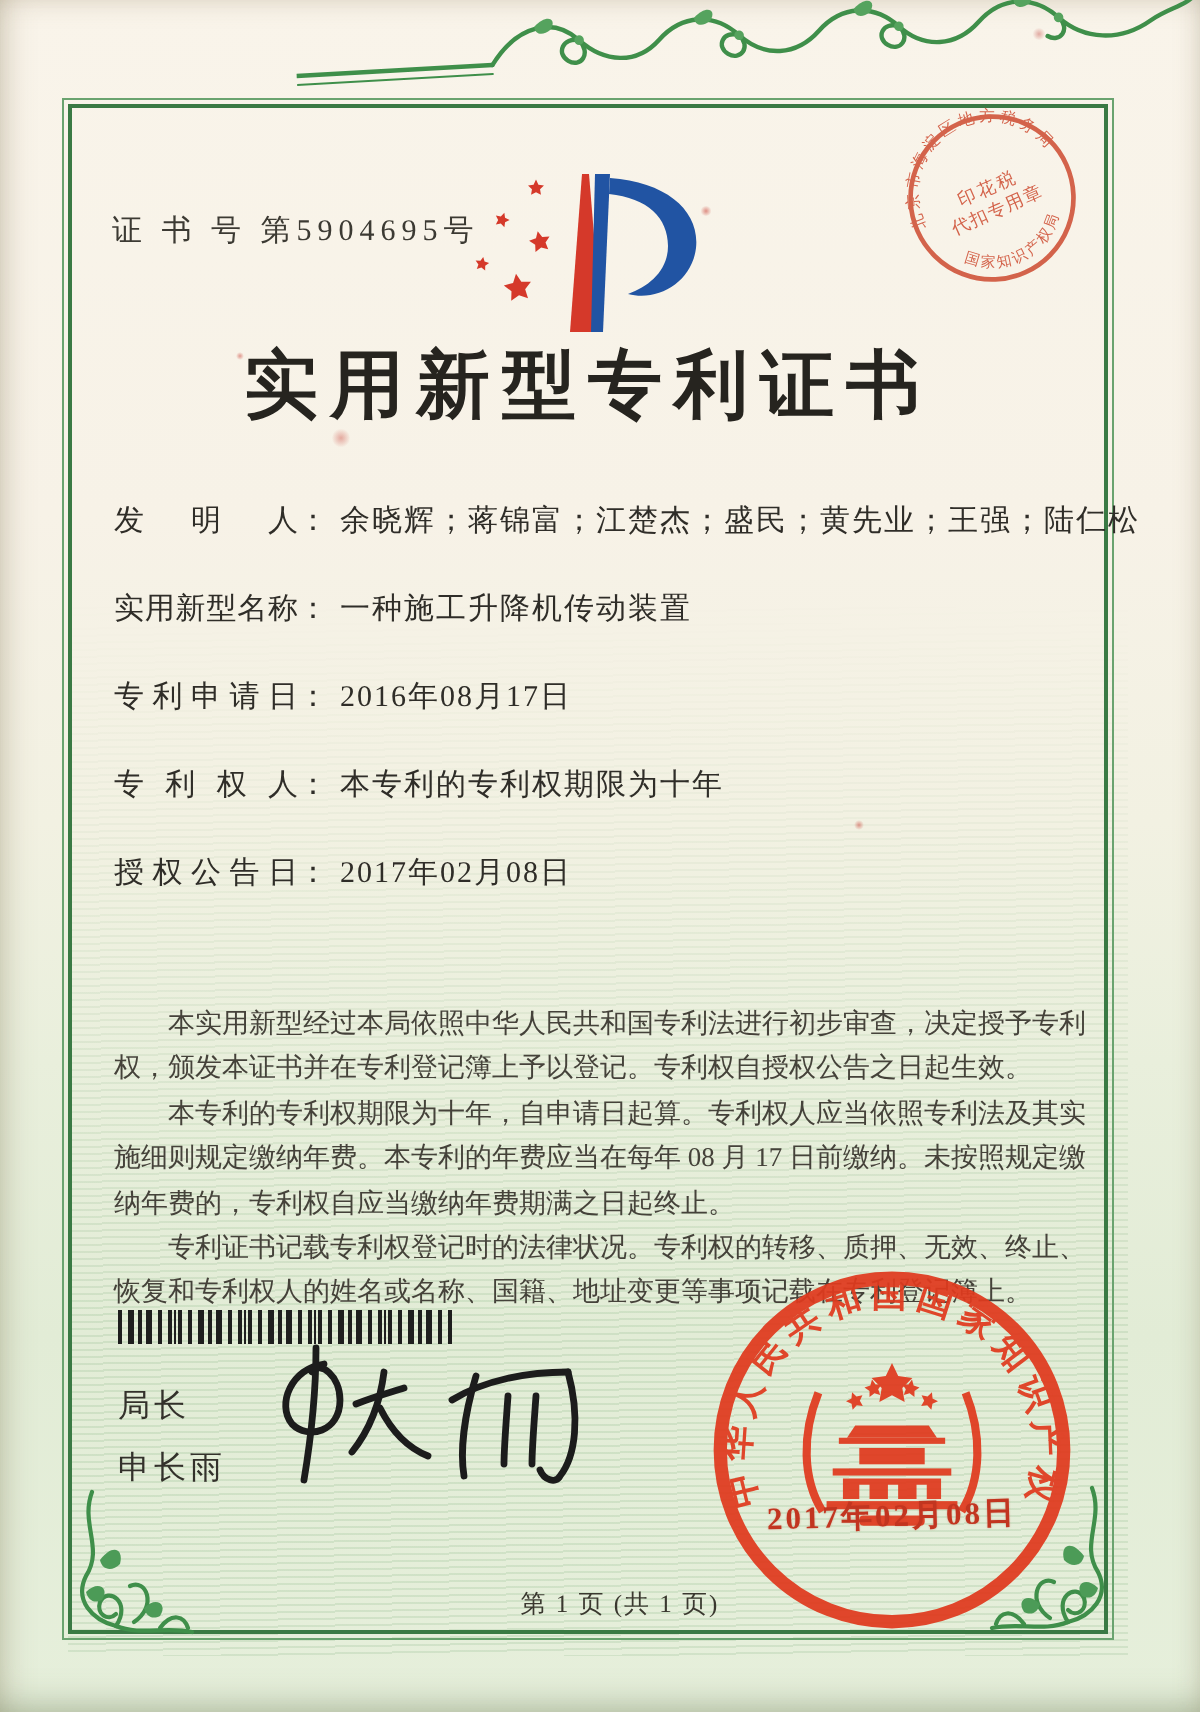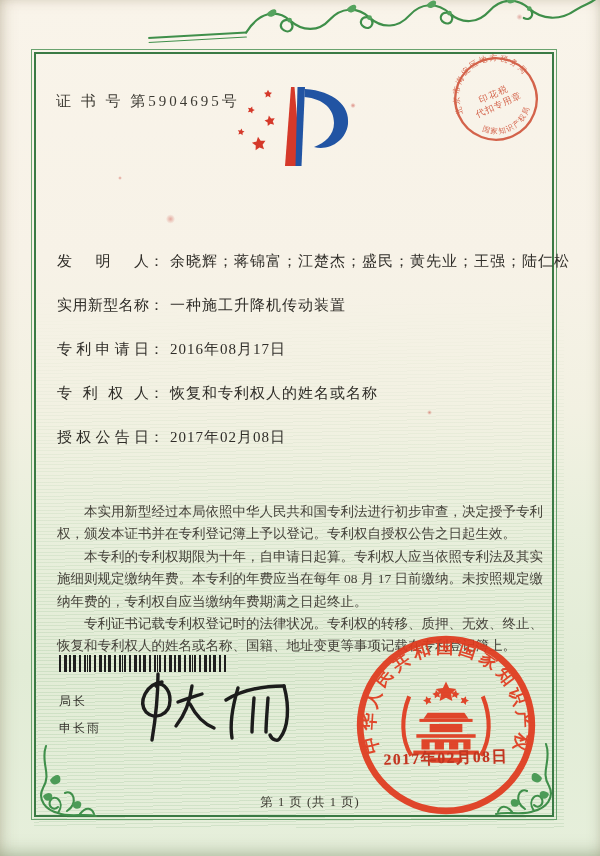--- a/index.html
+++ b/index.html
@@ -27,7 +27,7 @@
     content:""; position:absolute; inset:2px; border:2px solid #3a7a44;
   }
   .cert-no {
-    position:absolute; left:56px; top:92px; font-size:15px; letter-spacing:3px; color:#3c3a33;
+    position:absolute; left:56px; top:106px; font-size:15px; letter-spacing:3px; color:#3c3a33;
   }
   .logo { position:absolute; left:230px; top:82px; width:136px; height:86px; }
   .title {

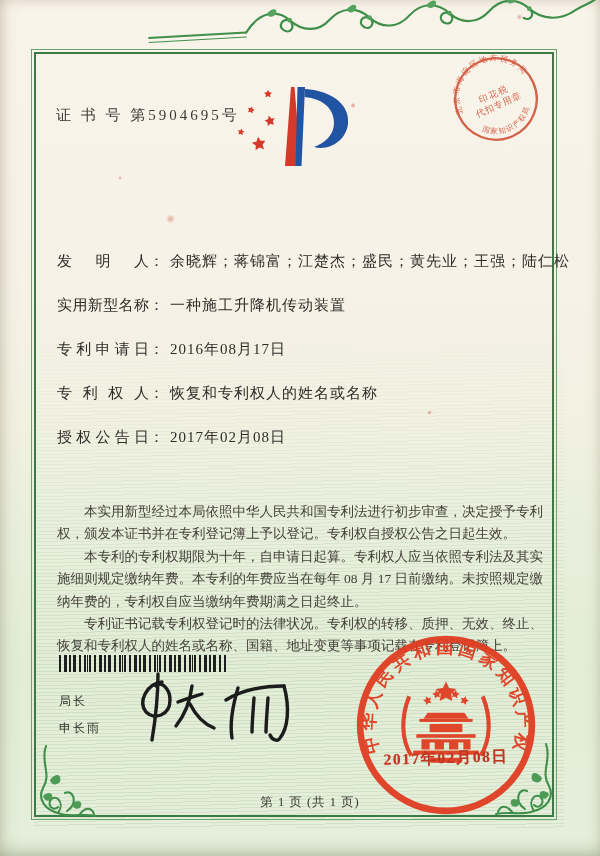--- a/index.html
+++ b/index.html
@@ -167,6 +167,7 @@
     </g>
   </svg>
 
+  <div class="title">实用新型专利证书</div>
 
   <div class="fields">
     <div class="frow">

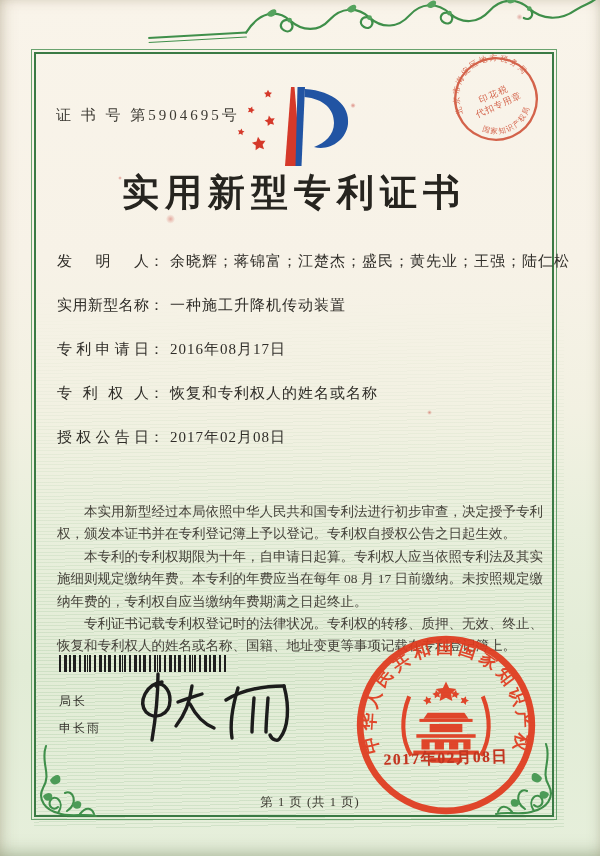--- a/index.html
+++ b/index.html
@@ -180,7 +180,7 @@
       <span class="flabel">专利申请日</span><span class="fcolon">：</span><span class="fvalue">2016年08月17日</span>
     </div>
     <div class="frow">
-      <span class="flabel">专利权人</span><span class="fcolon">：</span><span class="fvalue">恢复和专利权人的姓名或名称</span>
+      <span class="flabel">专利权人</span><span class="fcolon">：</span><span class="fvalue">本专利的专利权期限为十年</span>
     </div>
     <div class="frow">
       <span class="flabel">授权公告日</span><span class="fcolon">：</span><span class="fvalue">2017年02月08日</span>

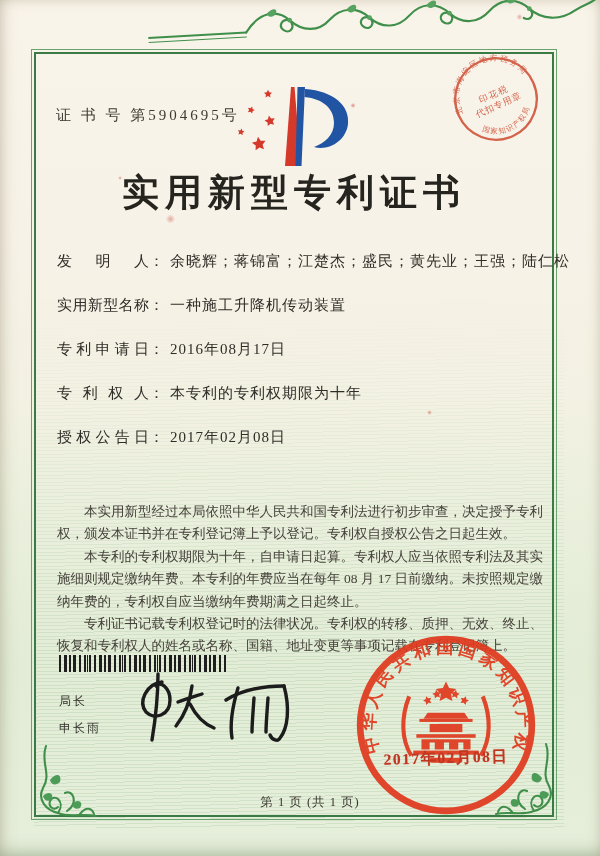--- a/index.html
+++ b/index.html
@@ -50,7 +50,7 @@
       repeating-linear-gradient(90deg,#1e1e1e 0 2px, transparent 2px 5px),
       repeating-linear-gradient(90deg,#1e1e1e 0 1px, transparent 1px 7px);
   }
-  .director { position:absolute; left:59px; top:693px; font-size:12px; color:#33312b; letter-spacing:2px; }
+  .director { position:absolute; left:59px; top:693px; font-size:16px; color:#33312b; letter-spacing:2px; }
   .director .name { margin-top:10px; }
   .signature { position:absolute; left:126px; top:668px; width:190px; height:80px; }
   .office-seal { position:absolute; left:354px; top:633px; width:184px; height:184px; opacity:.93; }

